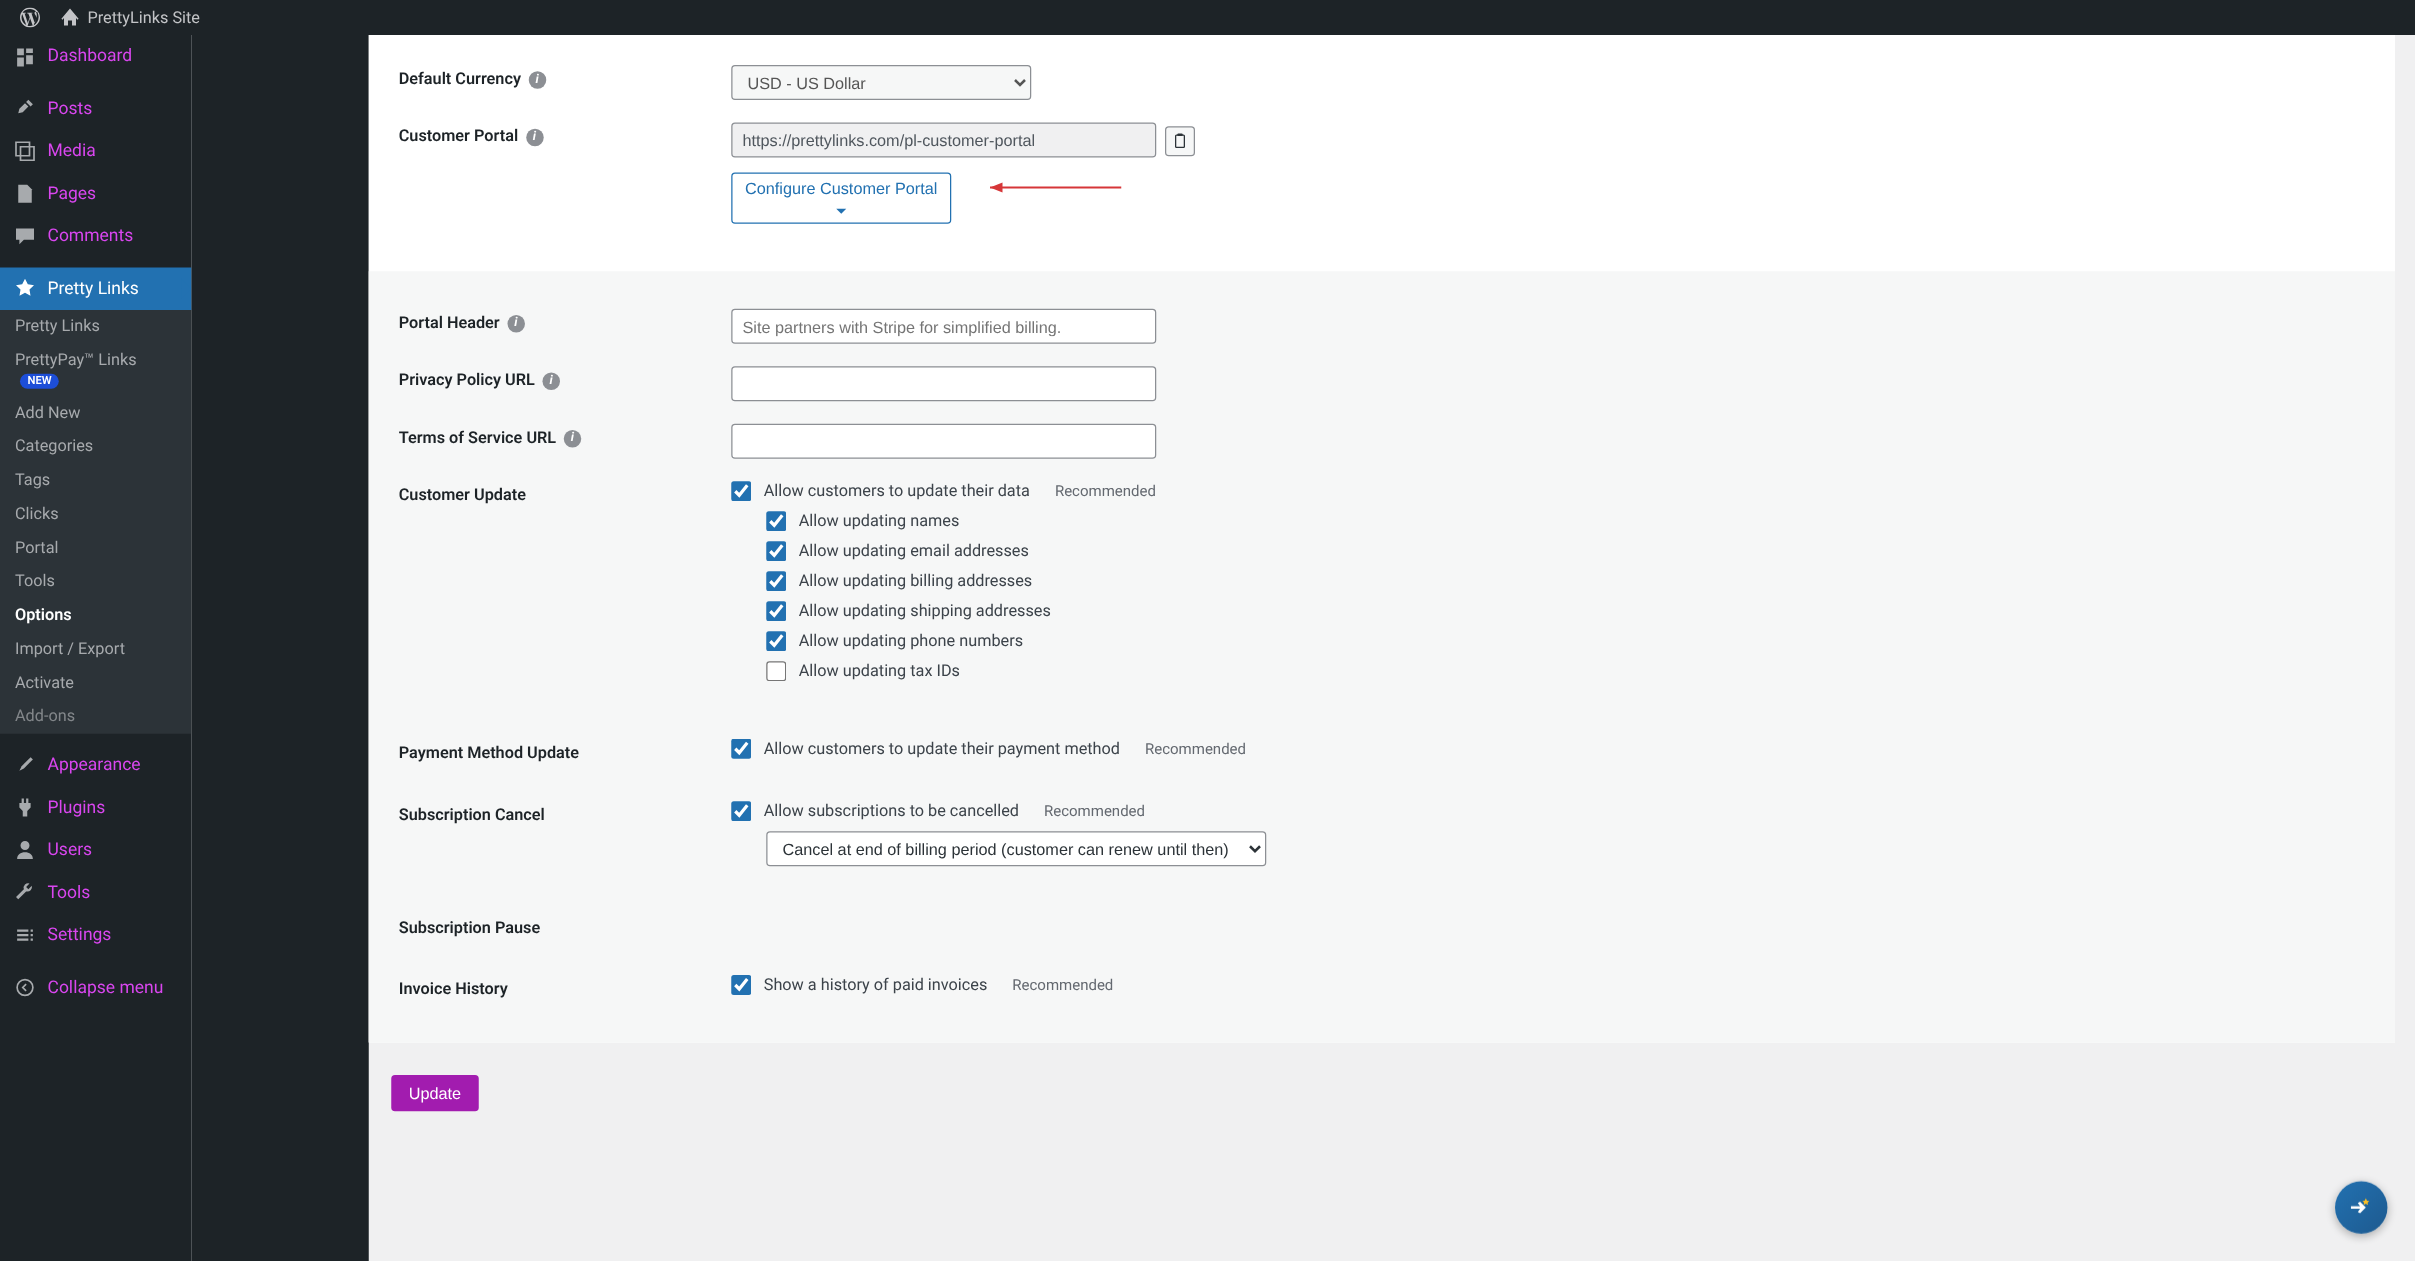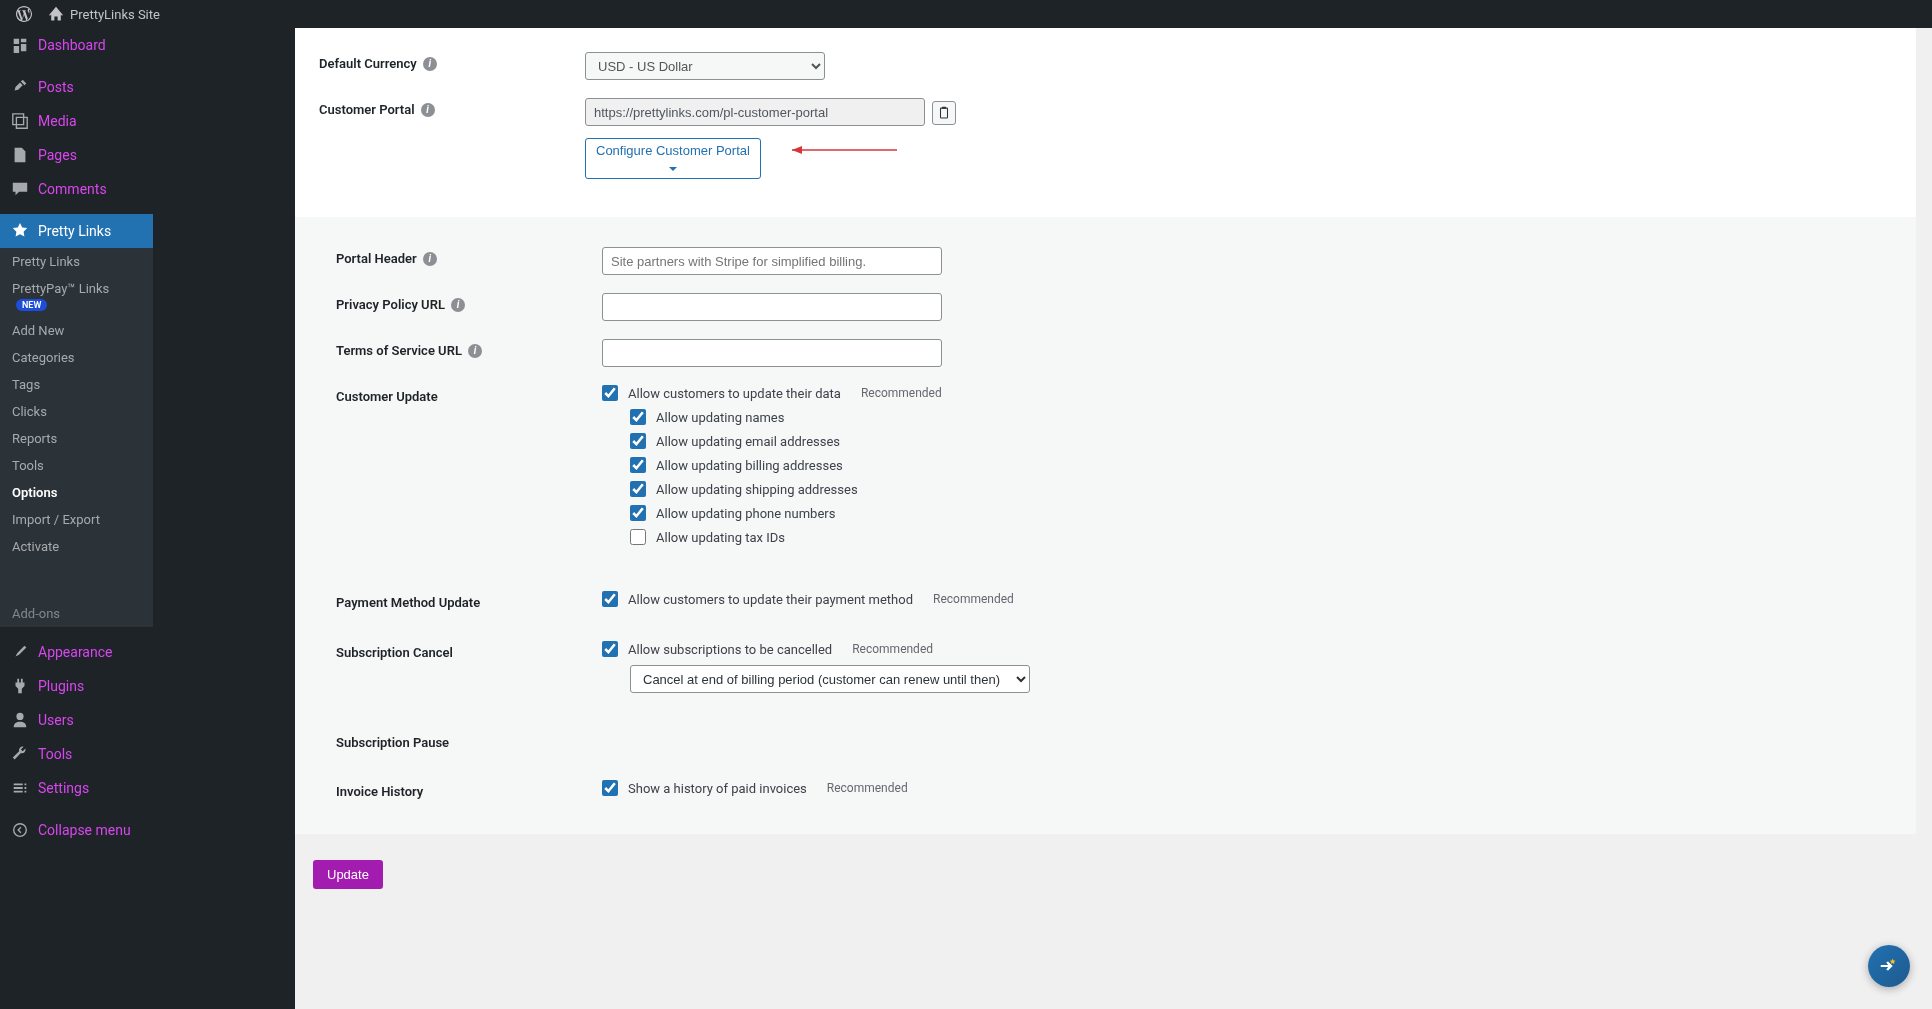--- a/index.html
+++ b/index.html
@@ -33,7 +33,7 @@
 .main { flex: 1; background: #f0f0f1; display:flex; }
 .content-wrap { flex:1; padding: 0 0 20px 0; }
 .whitebox { background: #fff; margin: 0 16px 0 0; padding: 24px 0 0 0; }
-.settings-panel { background: #f6f7f7; margin-top: 20px; padding: 30px 0 30px 17px; }
+.settings-panel { background: #f6f7f7; margin-top: 20px; padding: 30px 0 30px 0; }
 
 .form-row { display:flex; align-items:flex-start; padding: 0 0 18px 0; }
 .form-row .lbl { width: 290px; padding-left: 24px; font-weight: 600; font-size: 13px; color: #1d2327; padding-top: 4px; display:flex; align-items:center; gap:6px; }

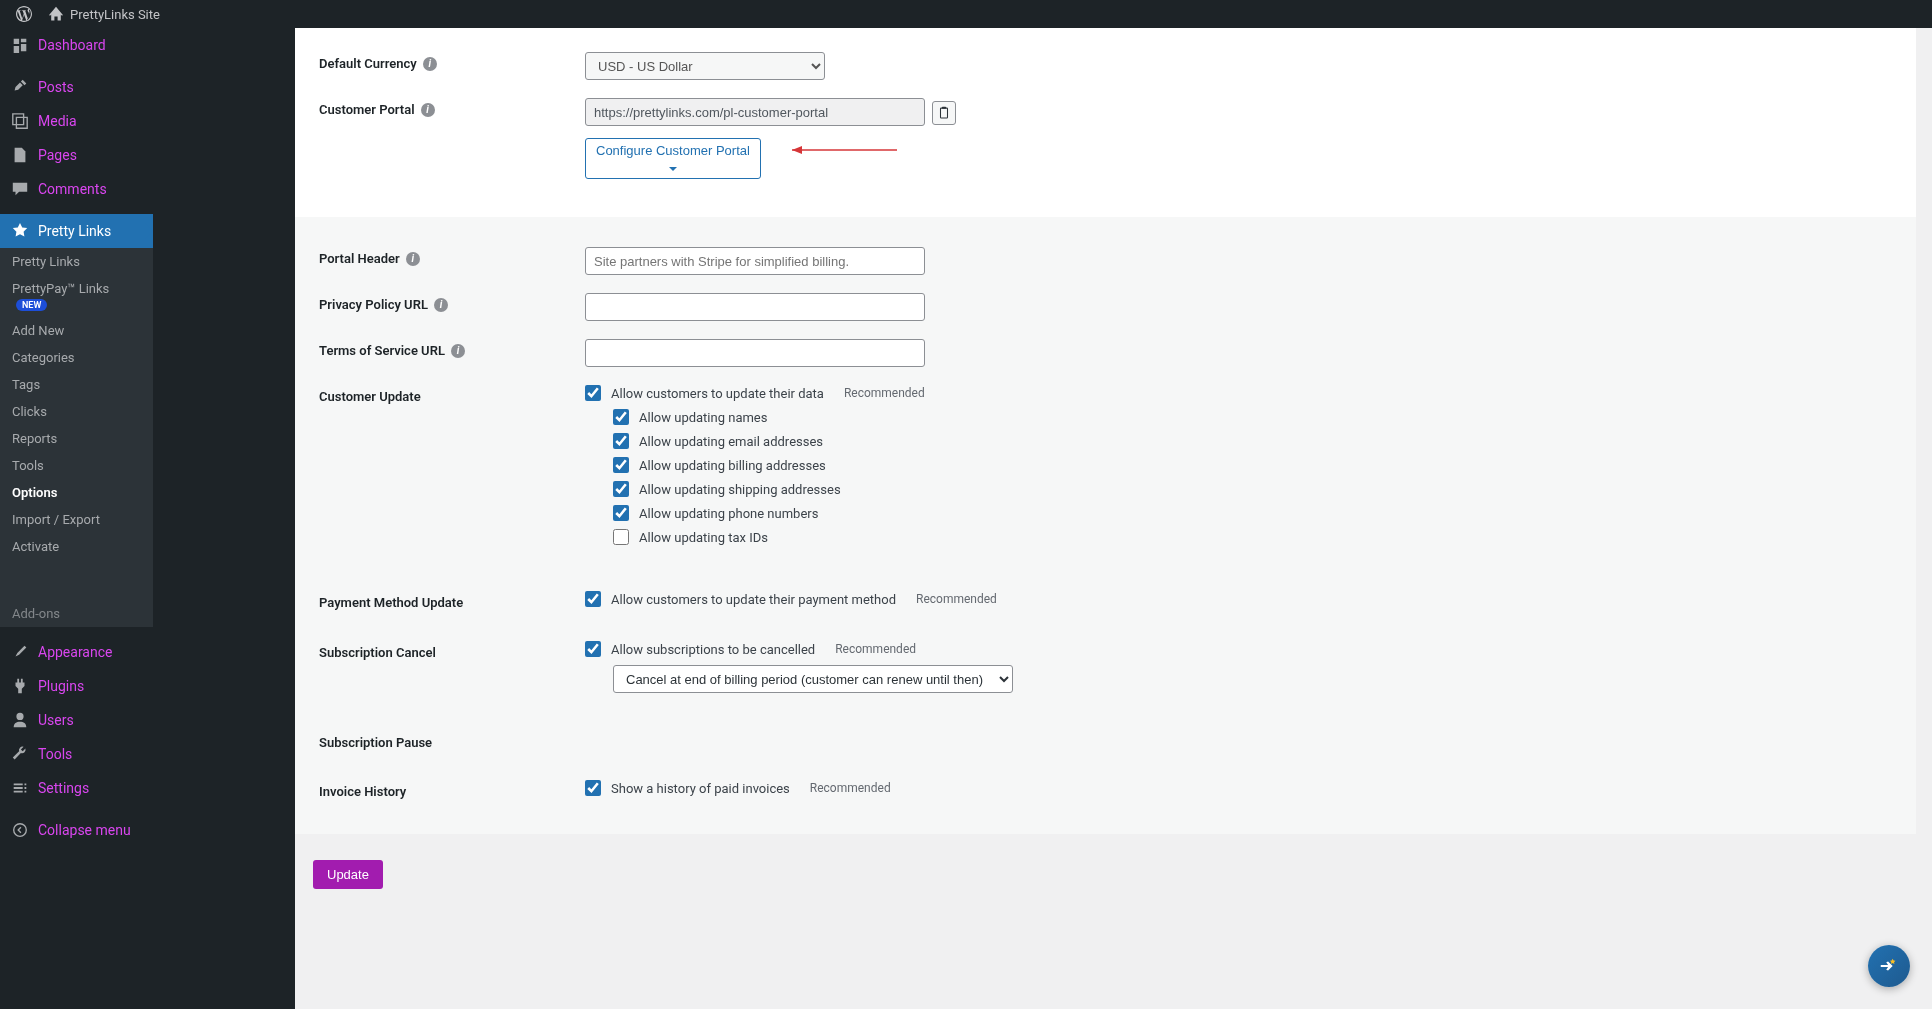--- a/index.html
+++ b/index.html
@@ -147,7 +147,7 @@
       <div class="sitem">Categories</div>
       <div class="sitem">Tags</div>
       <div class="sitem">Clicks</div>
-      <div class="sitem">Reports</div>
+      <div class="sitem">Portal</div>
       <div class="sitem">Tools</div>
       <div class="sitem current">Options</div>
       <div class="sitem">Import / Export</div>

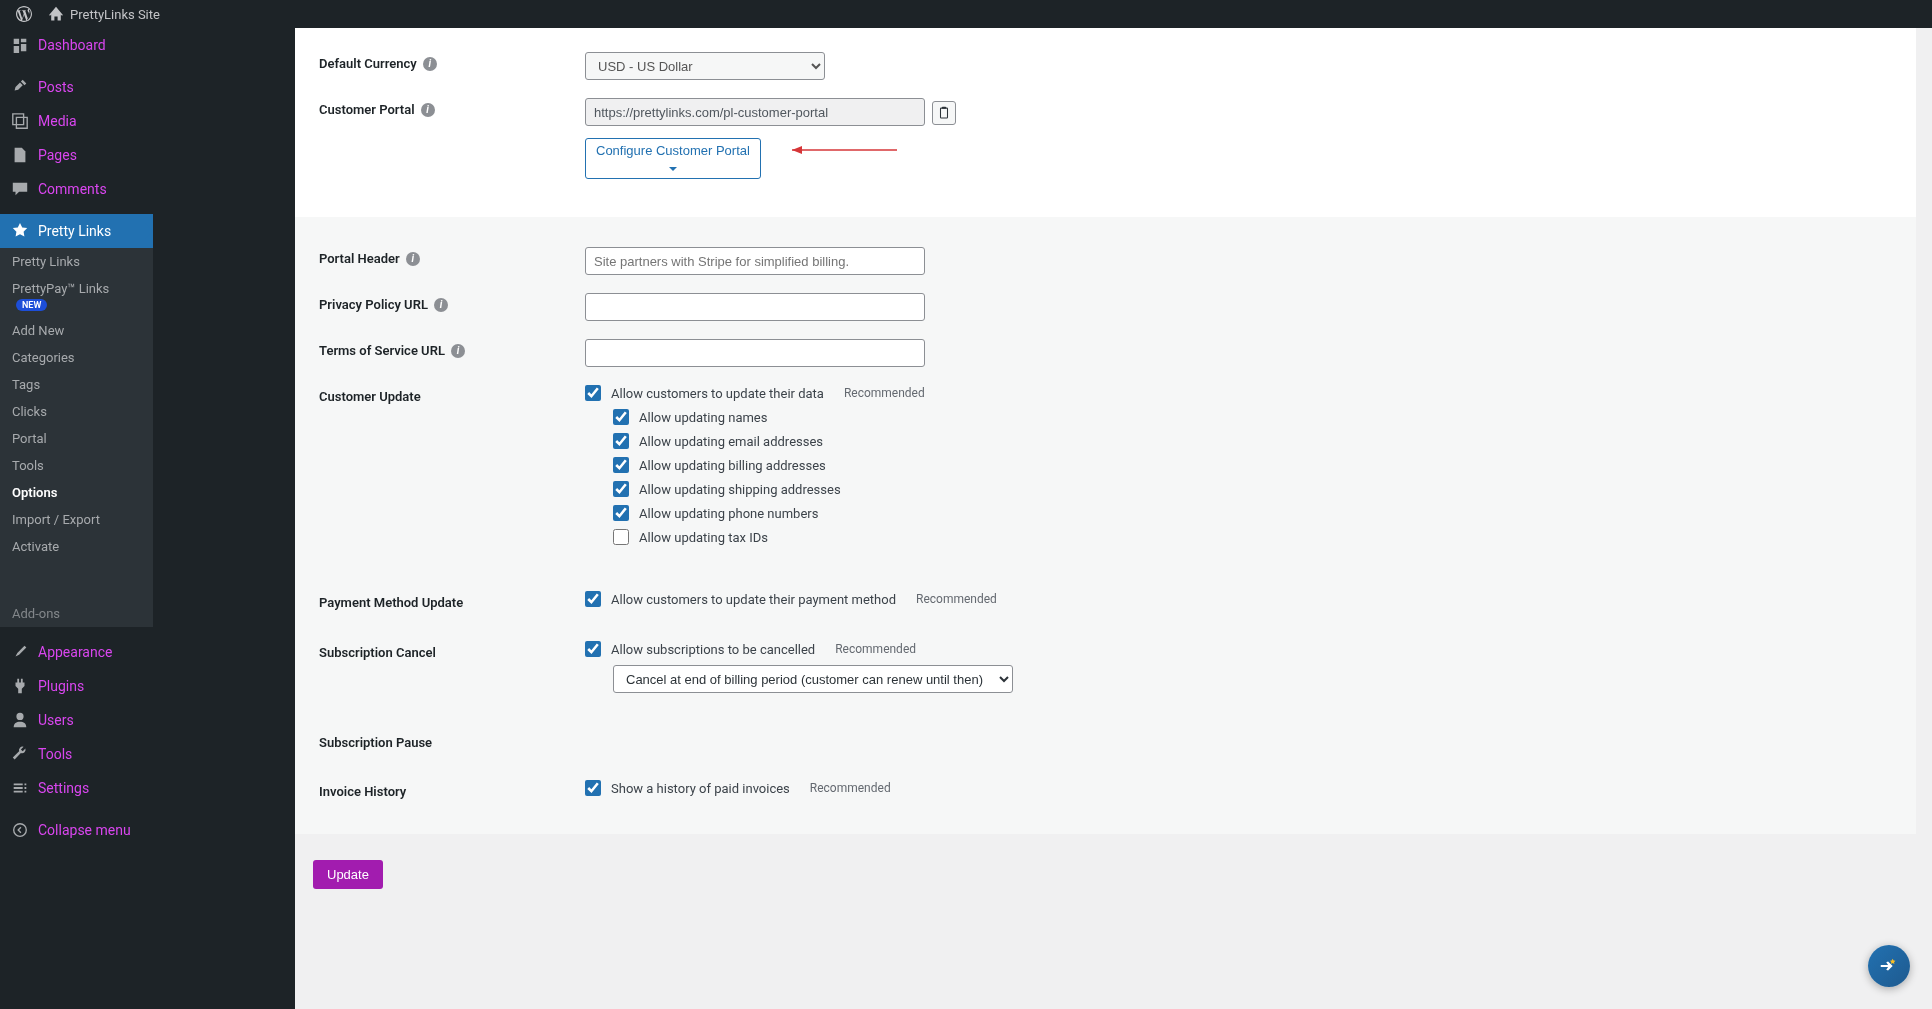--- a/index.html
+++ b/index.html
@@ -25,7 +25,7 @@
 .sidebar .sub .sitem { padding: 6px 12px; color: #a7aaad; cursor: pointer; }
 .sidebar .sub .sitem.current { color: #fff; font-weight: 600; }
 .sidebar .sep { height: 8px; }
-.sidebar .dim { color: #72aee6; } .sidebar .dim.addons { opacity:.7;margin-top:40px; }
+.sidebar .dim { color: #72aee6; } .sidebar .dim.addons { opacity:.7; }
 .badge-new { background: #1d4ed8; color: #fff; font-size: 9px; border-radius: 8px; padding: 1px 6px; margin-left: 4px; font-weight:600; }
 
 

